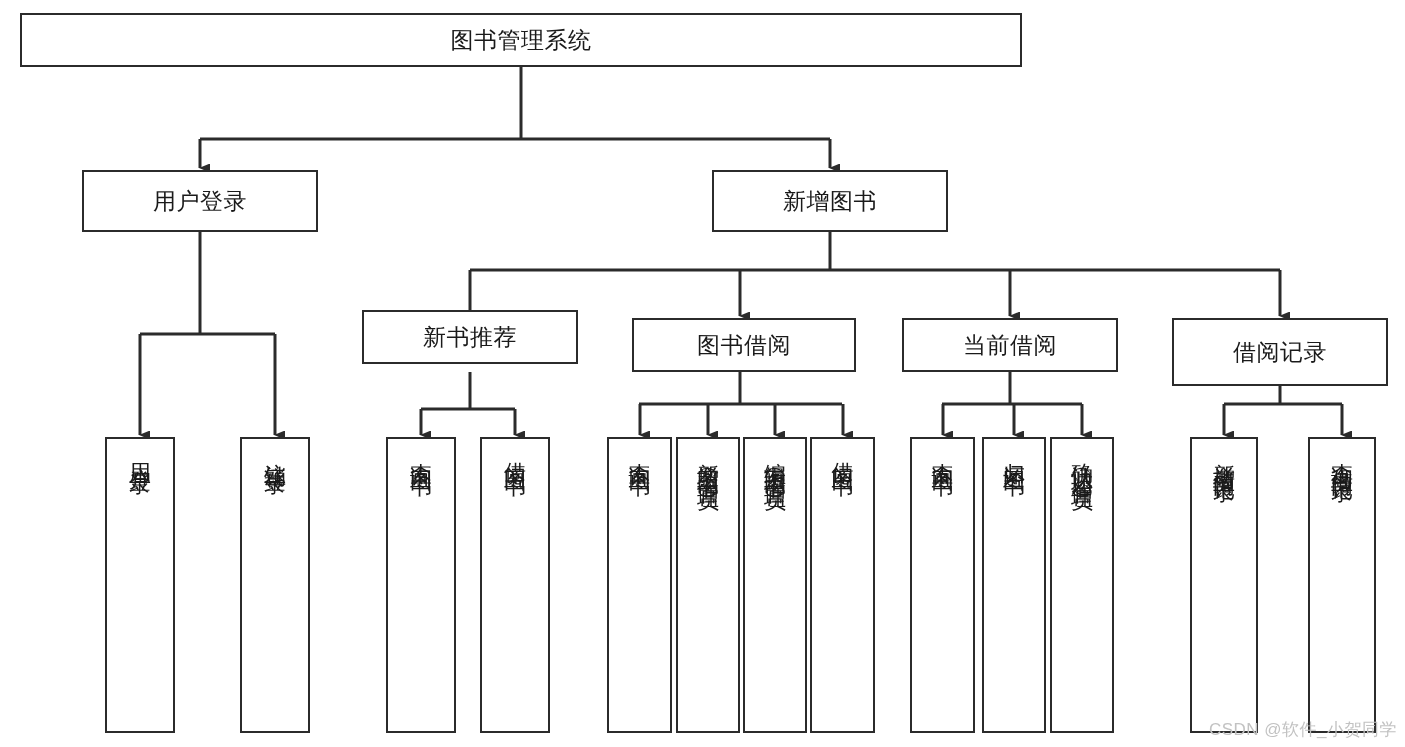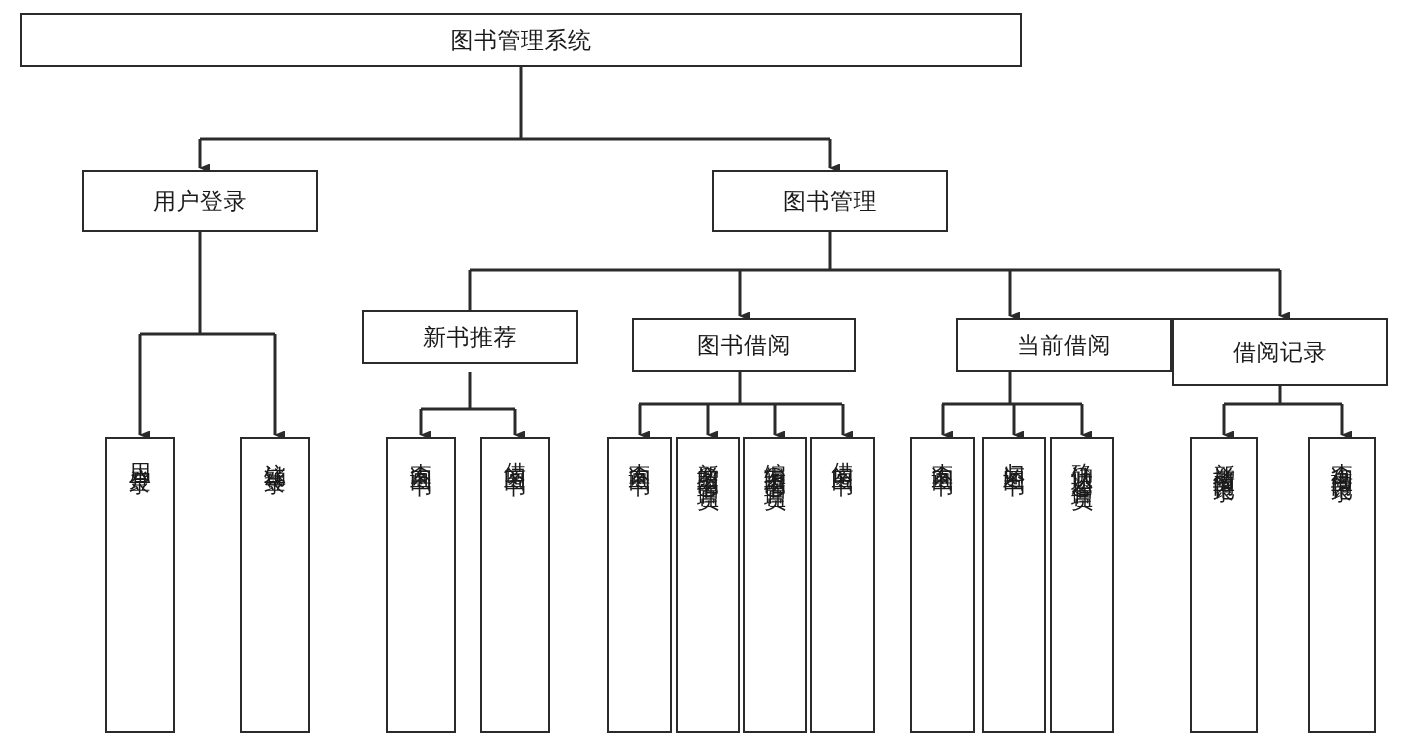--- a/index.html
+++ b/index.html
@@ -132,7 +132,7 @@
         <span class="node-label">用户登录</span>
       </div>
       <div class="node horizontal" style="left: 712px; top: 170px; width: 236px; height: 62px;">
-        <span class="node-label">图书管理</span>
+        <span class="node-label">新增图书</span>
       </div>
       <div class="node horizontal" style="left: 362px; top: 310px; width: 216px; height: 54px;">
         <span class="node-label">新书推荐</span>

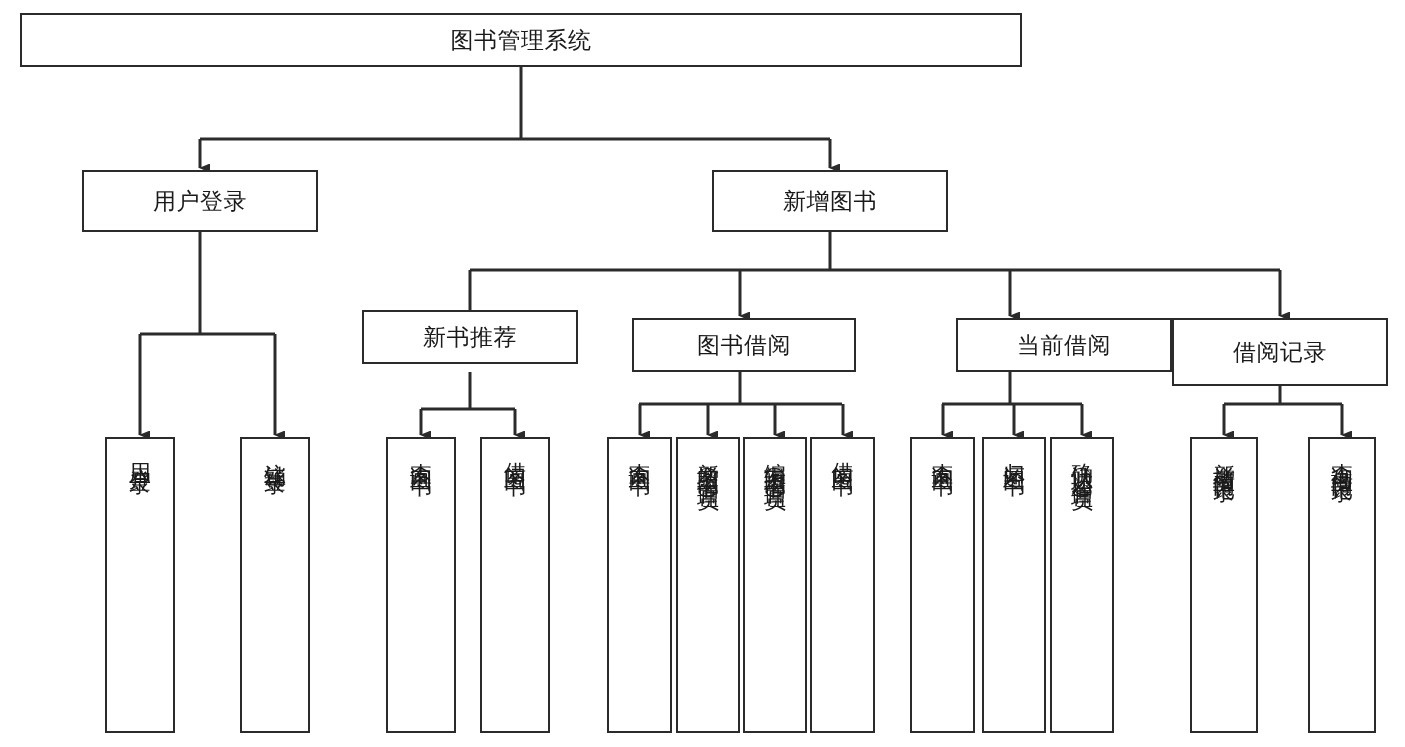--- a/index.html
+++ b/index.html
@@ -140,7 +140,7 @@
       <div class="node horizontal" style="left: 632px; top: 318px; width: 224px; height: 54px;">
         <span class="node-label">图书借阅</span>
       </div>
-      <div class="node horizontal" style="left: 956px; top: 318px; width: 216px; height: 54px;">
+      <div class="node horizontal" style="left: 902px; top: 318px; width: 216px; height: 54px;">
         <span class="node-label">当前借阅</span>
       </div>
       <div class="node horizontal" style="left: 1172px; top: 318px; width: 216px; height: 68px;">

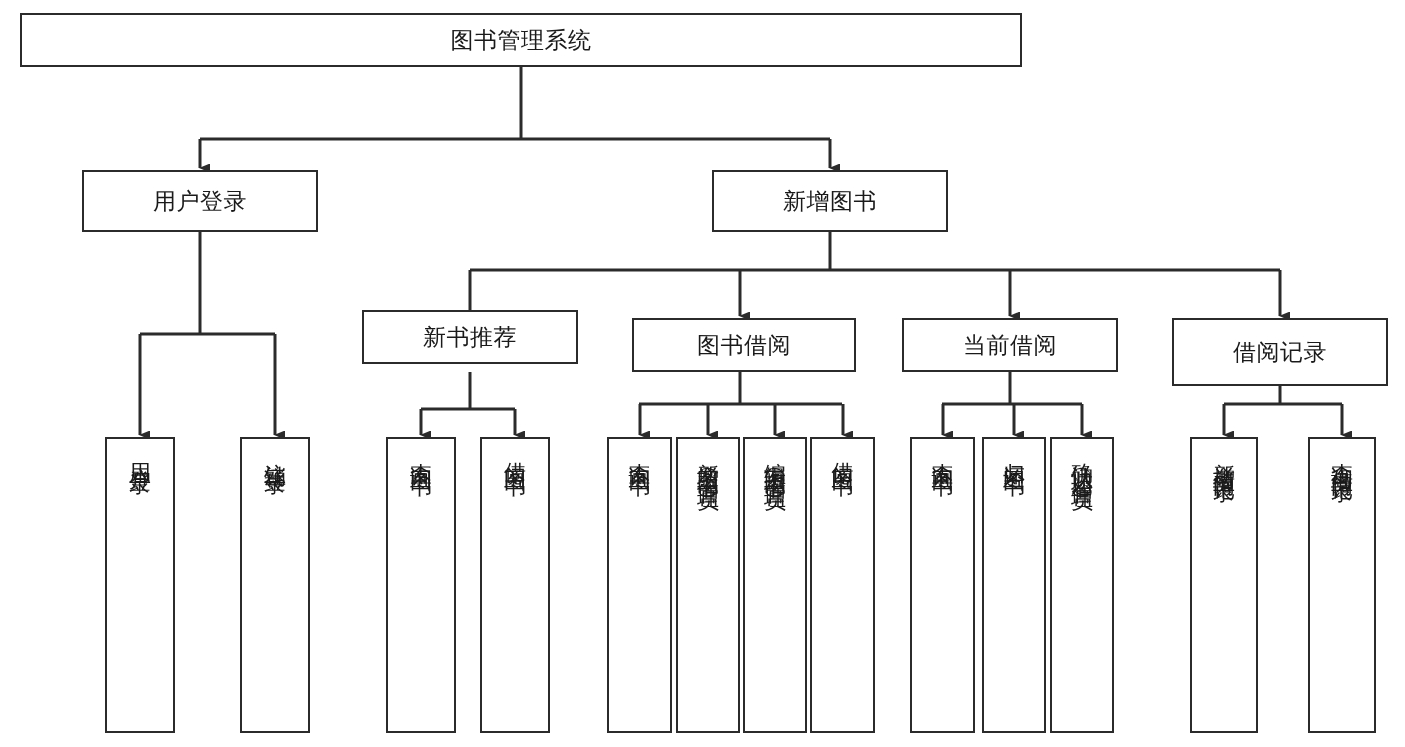--- a/index.html
+++ b/index.html
@@ -187,6 +187,7 @@
       </div>
     </div>
 
+  <div class="watermark">CSDN @软件_小贺同学</div>
 </div>
 
 </body></html>

